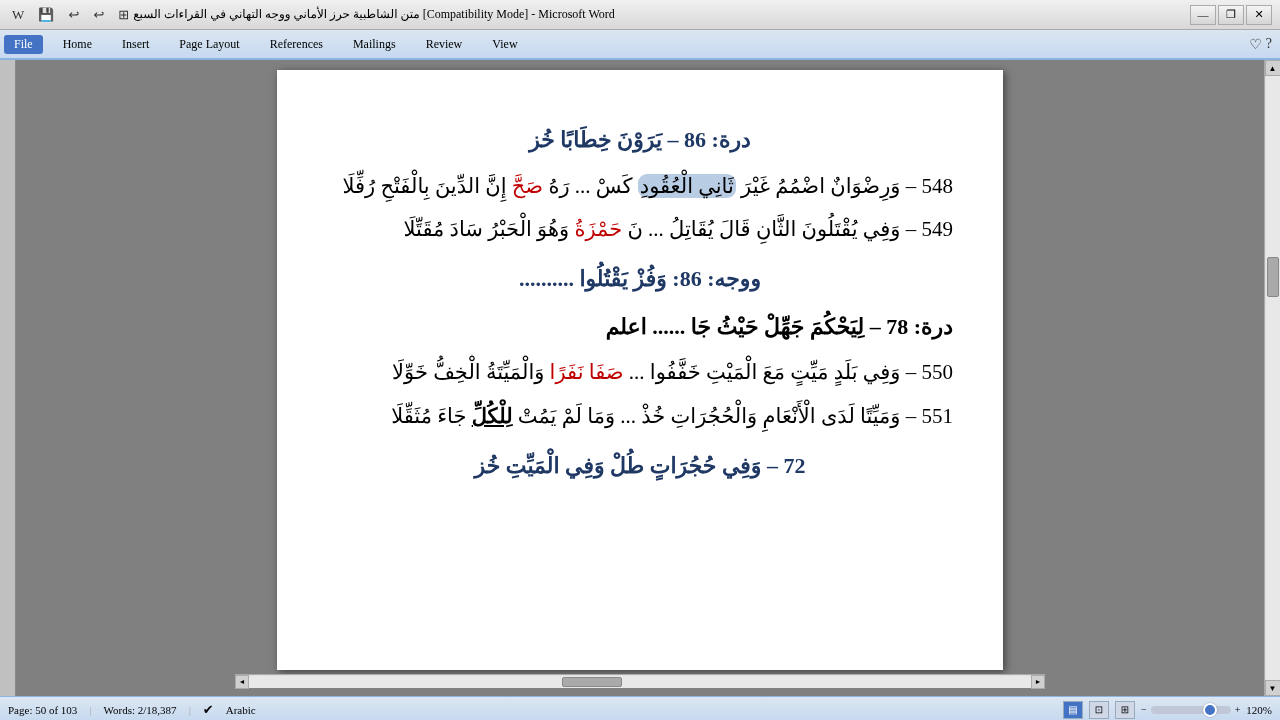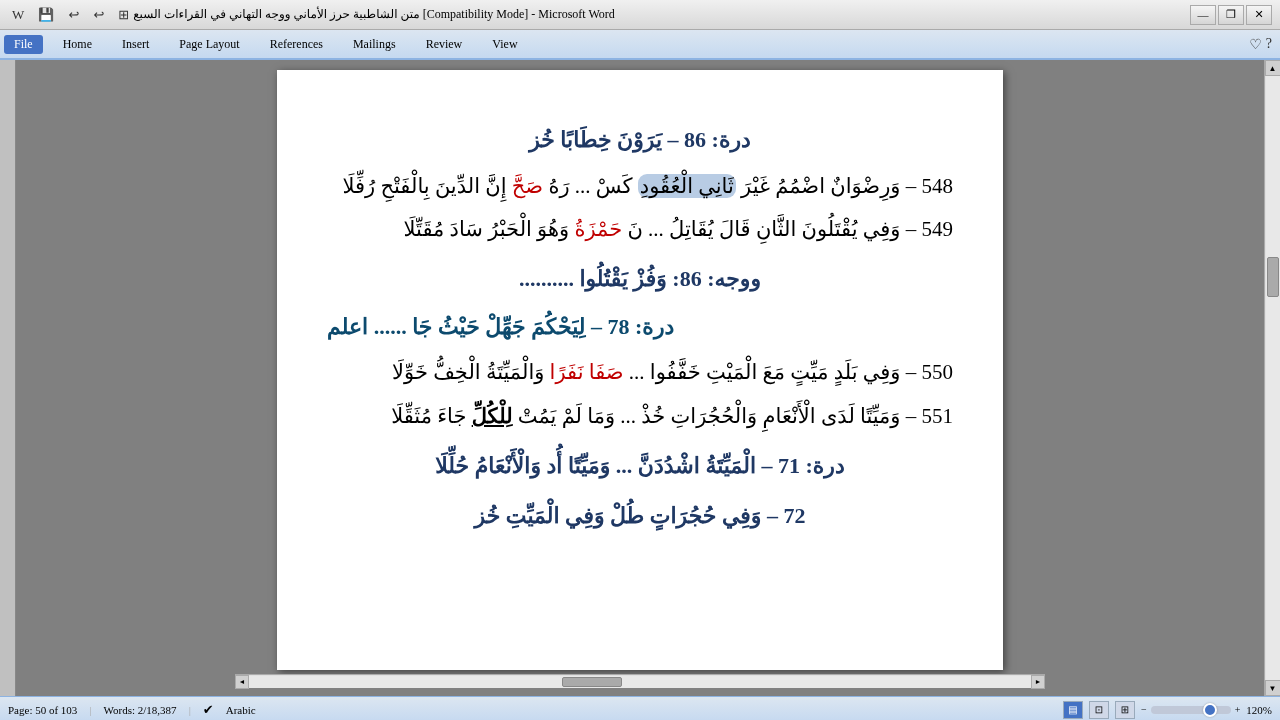--- a/index.html
+++ b/index.html
@@ -242,10 +242,10 @@
     }
 
     .line-heading-green {
-      color: #0c4a6e;
+      color: #000000;
       font-size: 22px;
       font-weight: bold;
-      text-align: left;
+      text-align: right;
       margin: 8px 0;
       direction: rtl;
     }

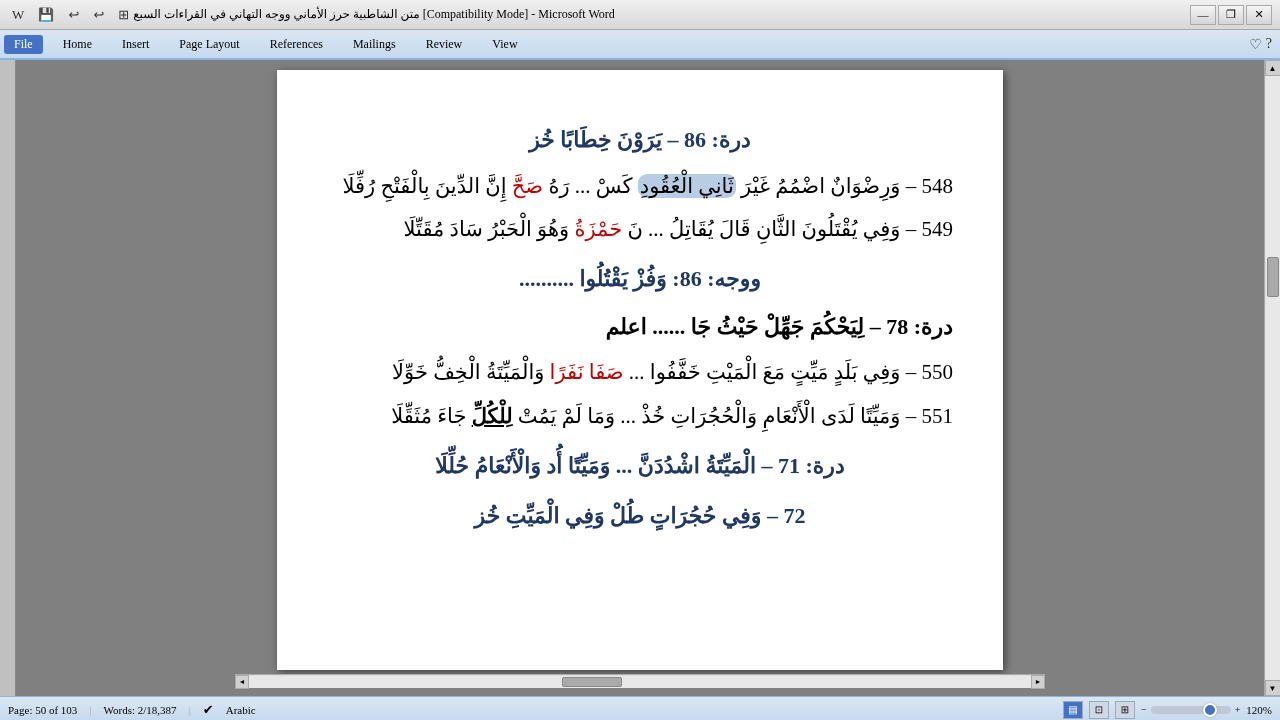--- a/index.html
+++ b/index.html
@@ -389,9 +389,6 @@
         <span>551 – وَمَيِّتًا لَدَى الْأَنْعَامِ وَالْحُجُرَاتِ خُذْ ... وَمَا لَمْ يَمُتْ <span class="bold-text">لِلْكُلِّ</span> جَاءَ مُثَقِّلَا</span>
       </div>
 
-      <div class="line-heading arabic-text">
-        <span>درة: 71 – الْمَيِّتَةُ اشْدُدَنَّ ... وَمَيِّتًا أُد وَالْأَنْعَامُ حُلِّلَا</span>
-      </div>
 
       <div class="line-heading arabic-text">
         <span>72 – وَفِي حُجُرَاتٍ طُلْ وَفِي الْمَيِّتِ خُز</span>

